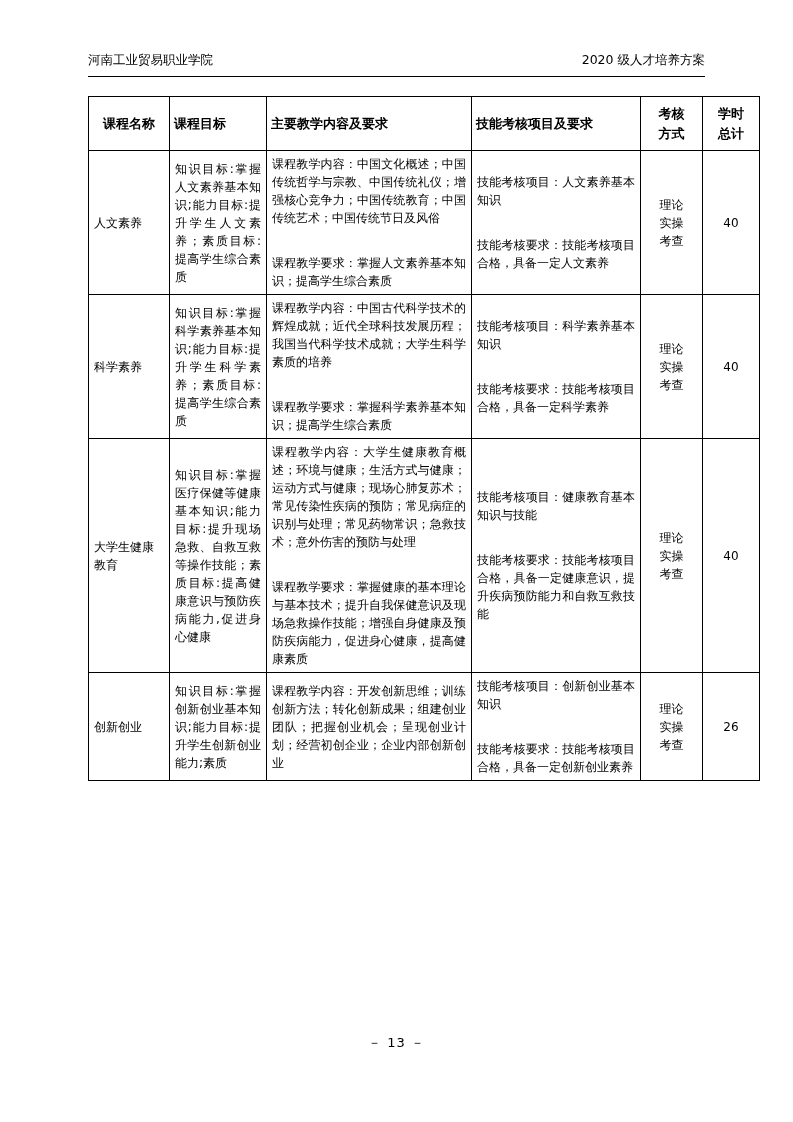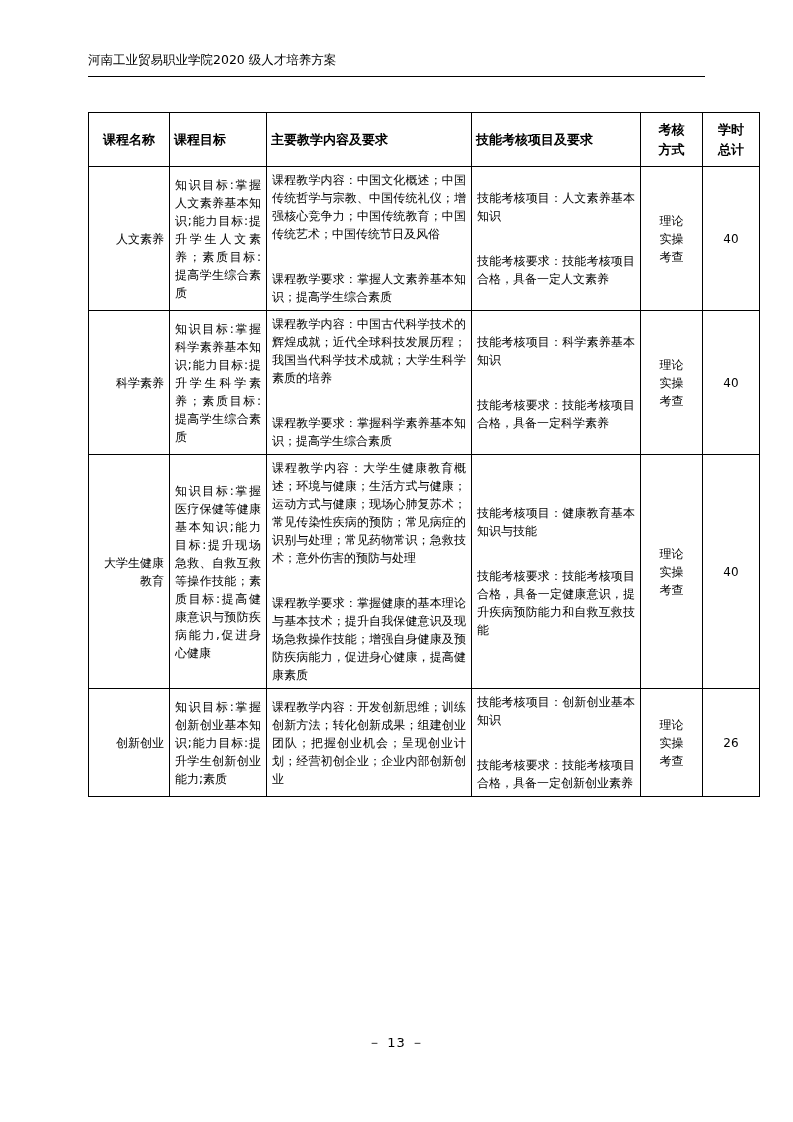--- a/index.html
+++ b/index.html
@@ -26,6 +26,7 @@
     left: 88px;
     right: 88px;
     display: flex;
+    justify-content: space-between;
     align-items: flex-end;
     font-size: 12.5px;
     line-height: 1.2;

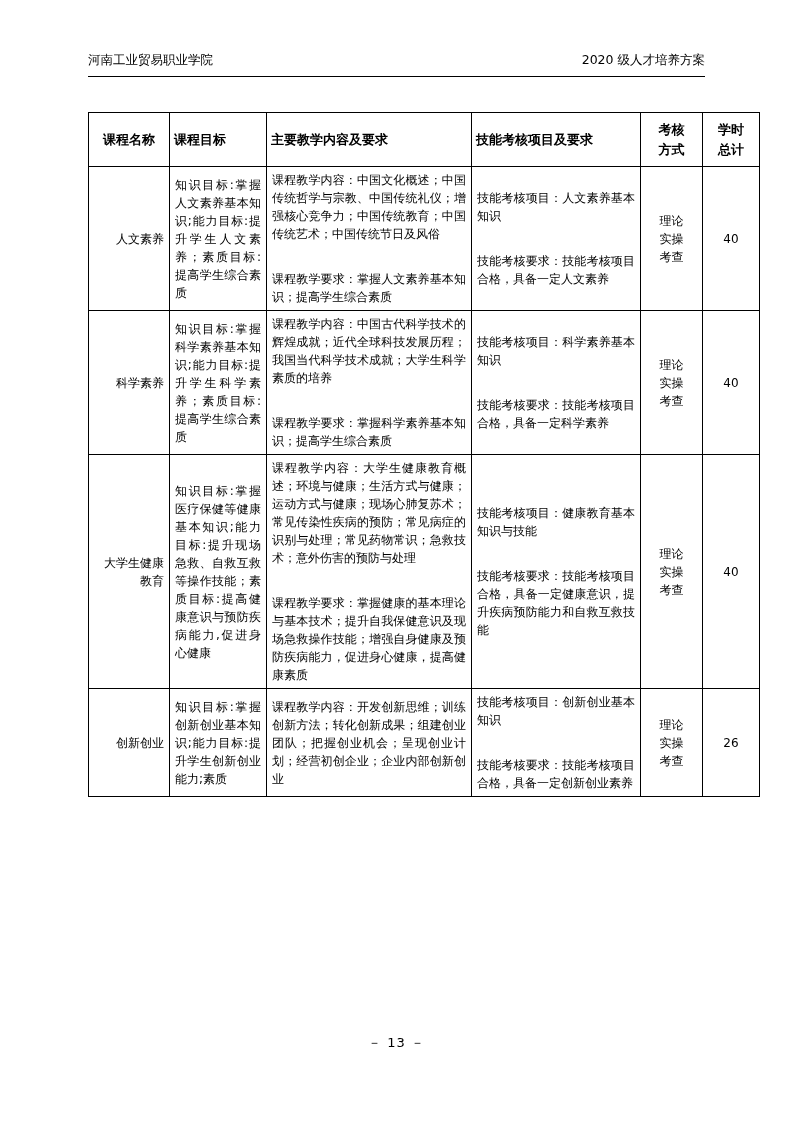--- a/index.html
+++ b/index.html
@@ -44,7 +44,7 @@
   }
   table.main {
     position: absolute;
-    top: 112px;
+    top: 96px;
     left: 88px;
     border-collapse: collapse;
     width: 617px;

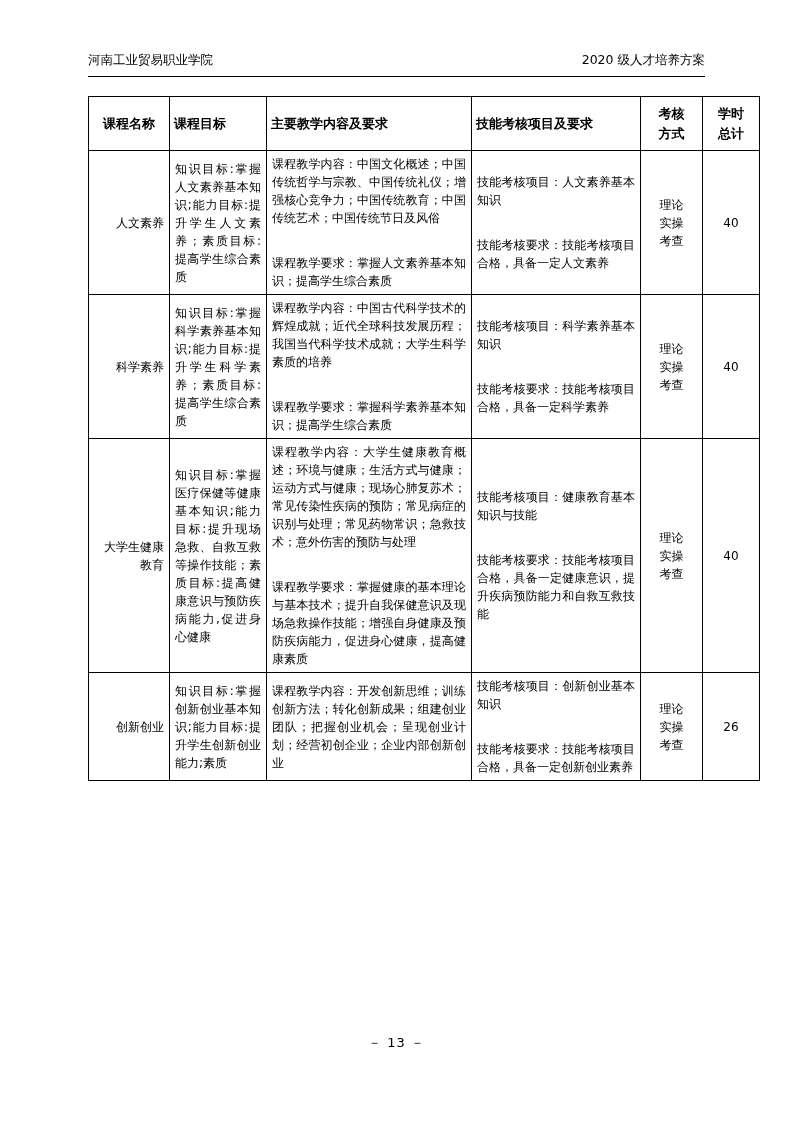--- a/index.html
+++ b/index.html
@@ -67,7 +67,7 @@
   }
   .c-name {
     width: 72px;
-    text-align: right;
+    text-align: left;
   }
   .c-goal {
     width: 88px;

